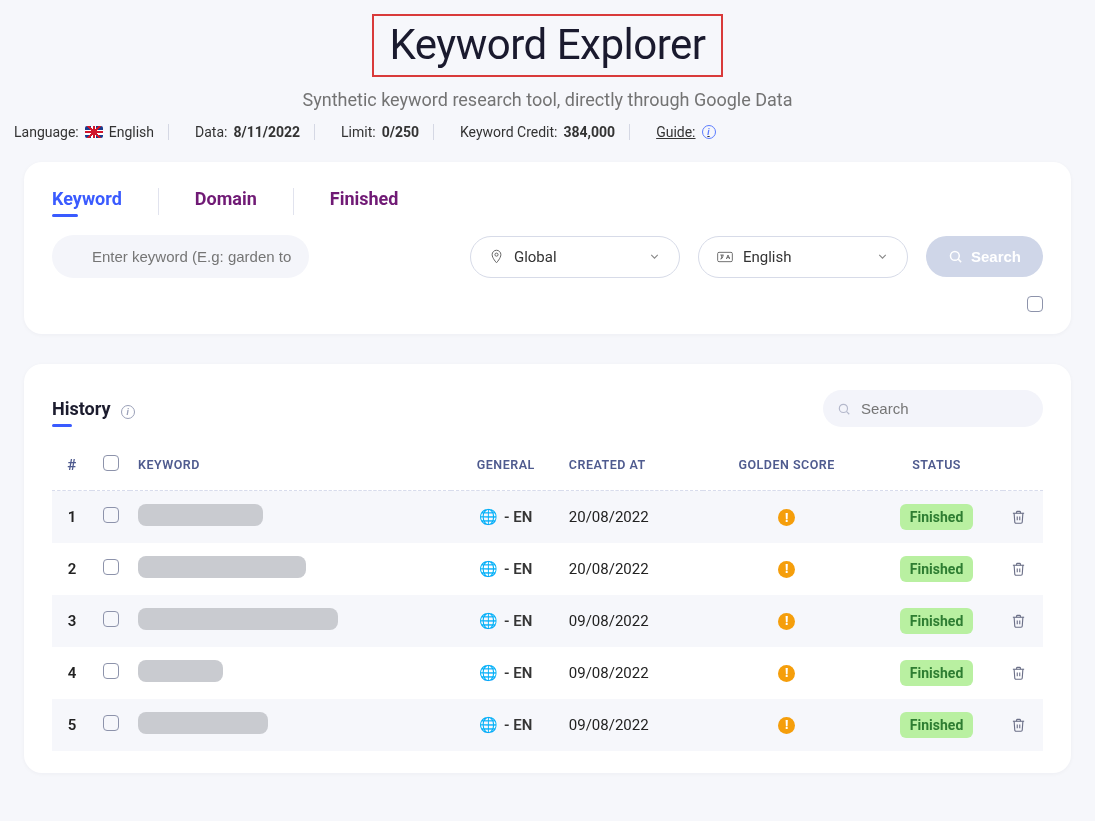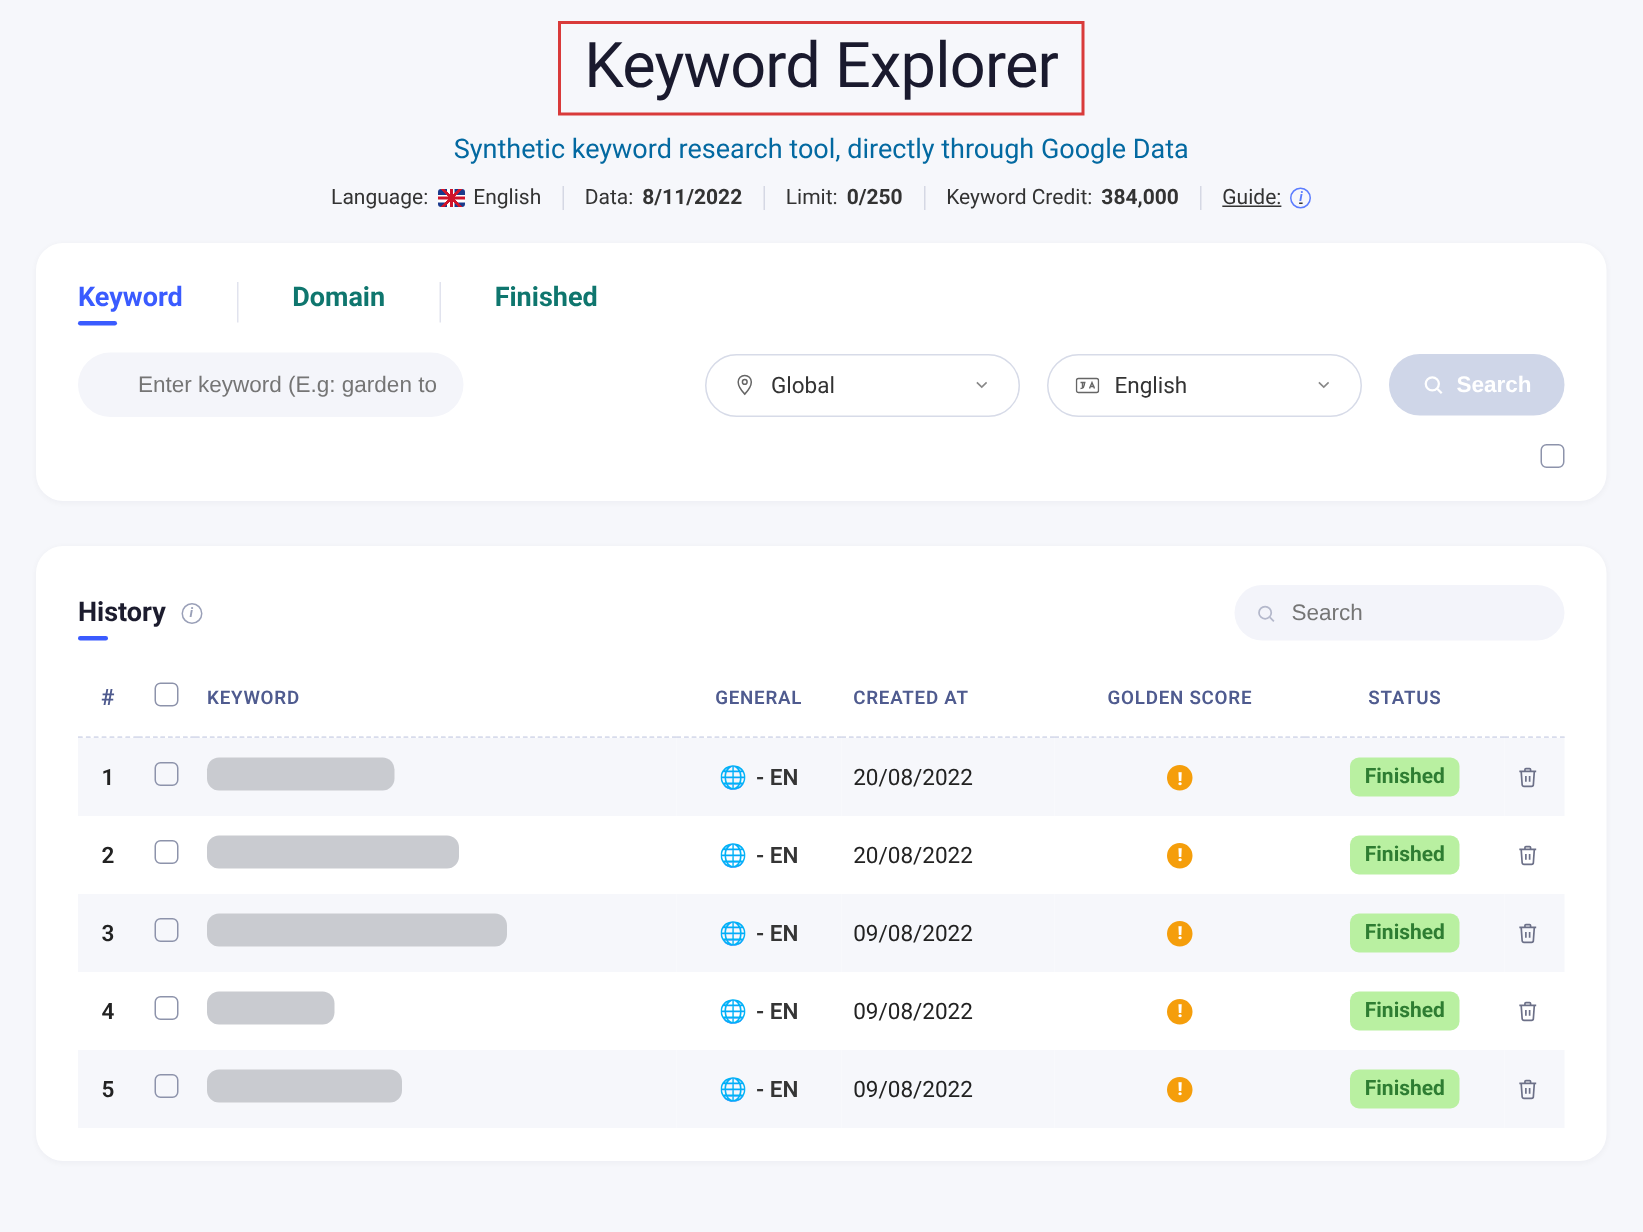--- a/index.html
+++ b/index.html
@@ -17,7 +17,7 @@
     margin-top: 6px;
   }
   .title-box h1 { font-size: 42px; font-weight: 400; letter-spacing: -0.5px; color:#1a1a2e; }
-  .subtitle { font-size: 18px; color: #0369a1; margin-top: 12px; }
+  .subtitle { font-size: 18px; color: #737373; margin-top: 12px; }
   .metabar {
     display: flex;
     justify-content: center;

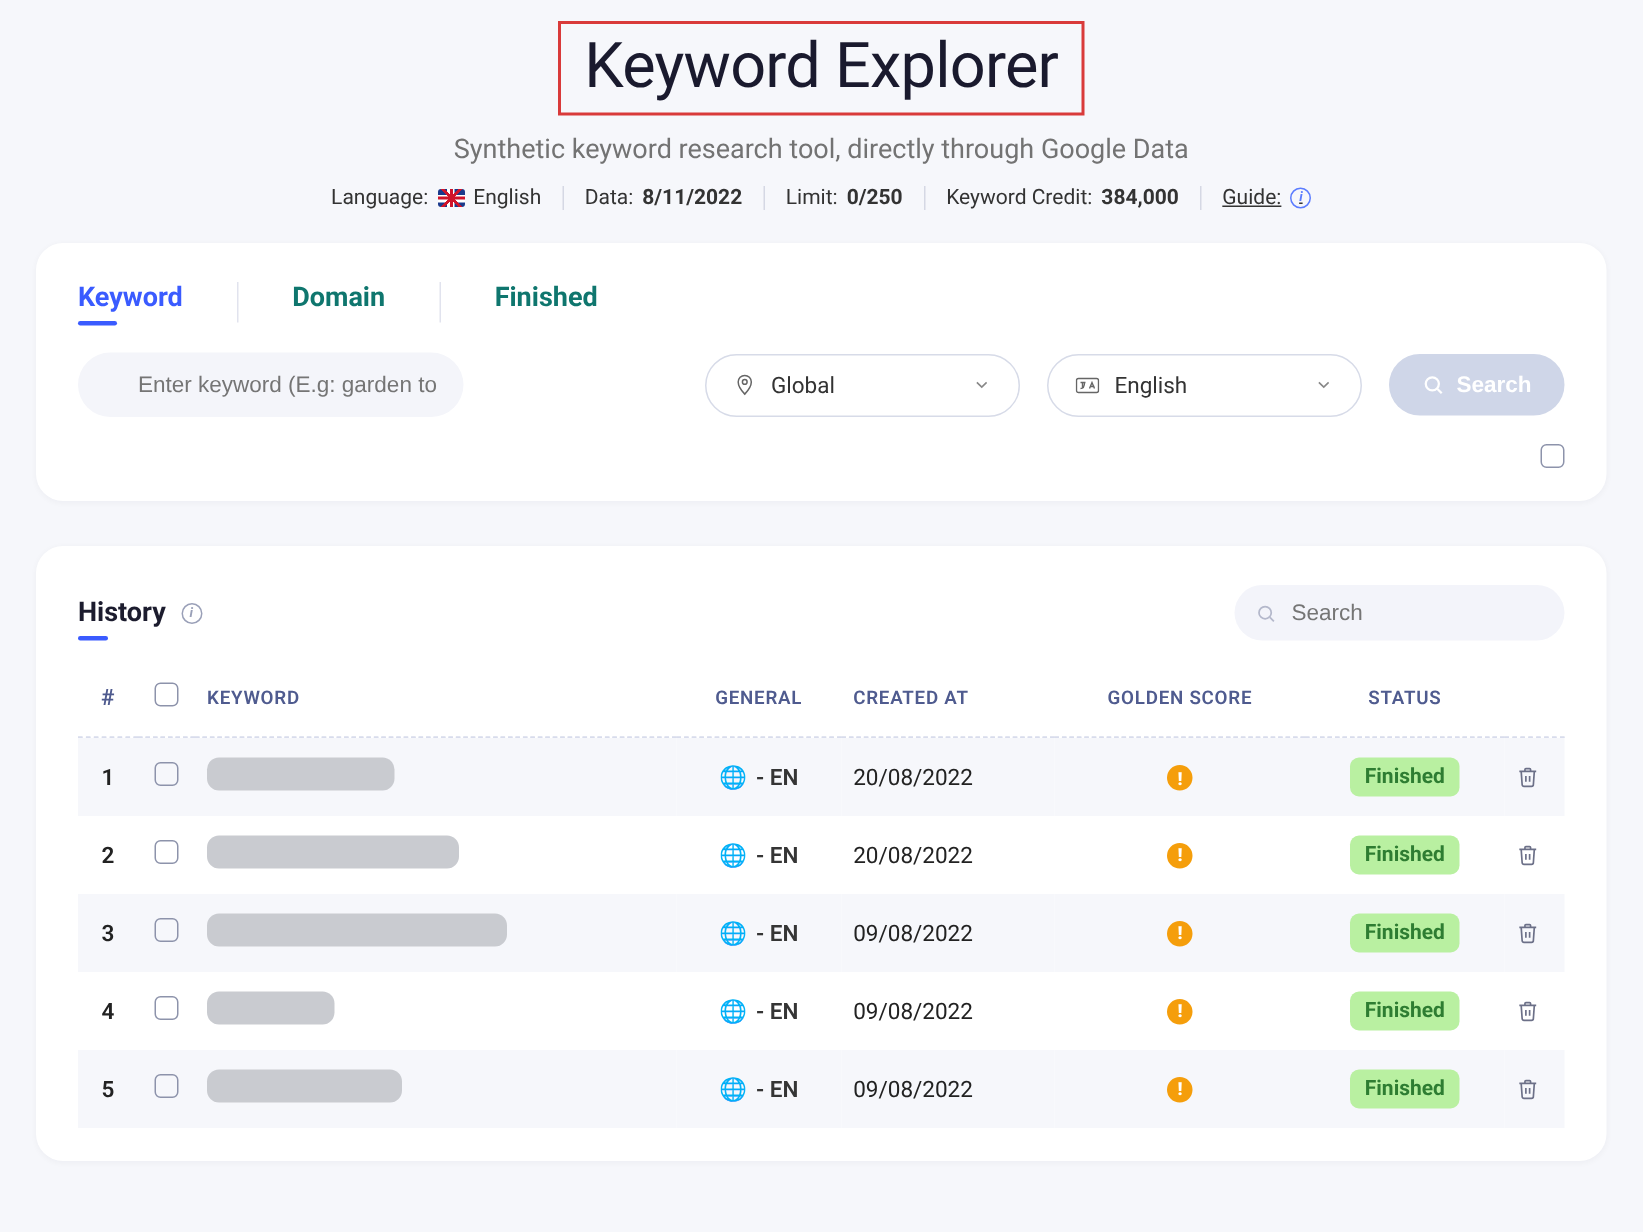--- a/index.html
+++ b/index.html
@@ -20,9 +20,8 @@
   .subtitle { font-size: 18px; color: #737373; margin-top: 12px; }
   .metabar {
     display: flex;
-    justify-content: center;
     align-items: center;
-    gap: 0;
+    gap: 12px;
     margin-top: 14px;
     font-size: 14px;
     color: #333;

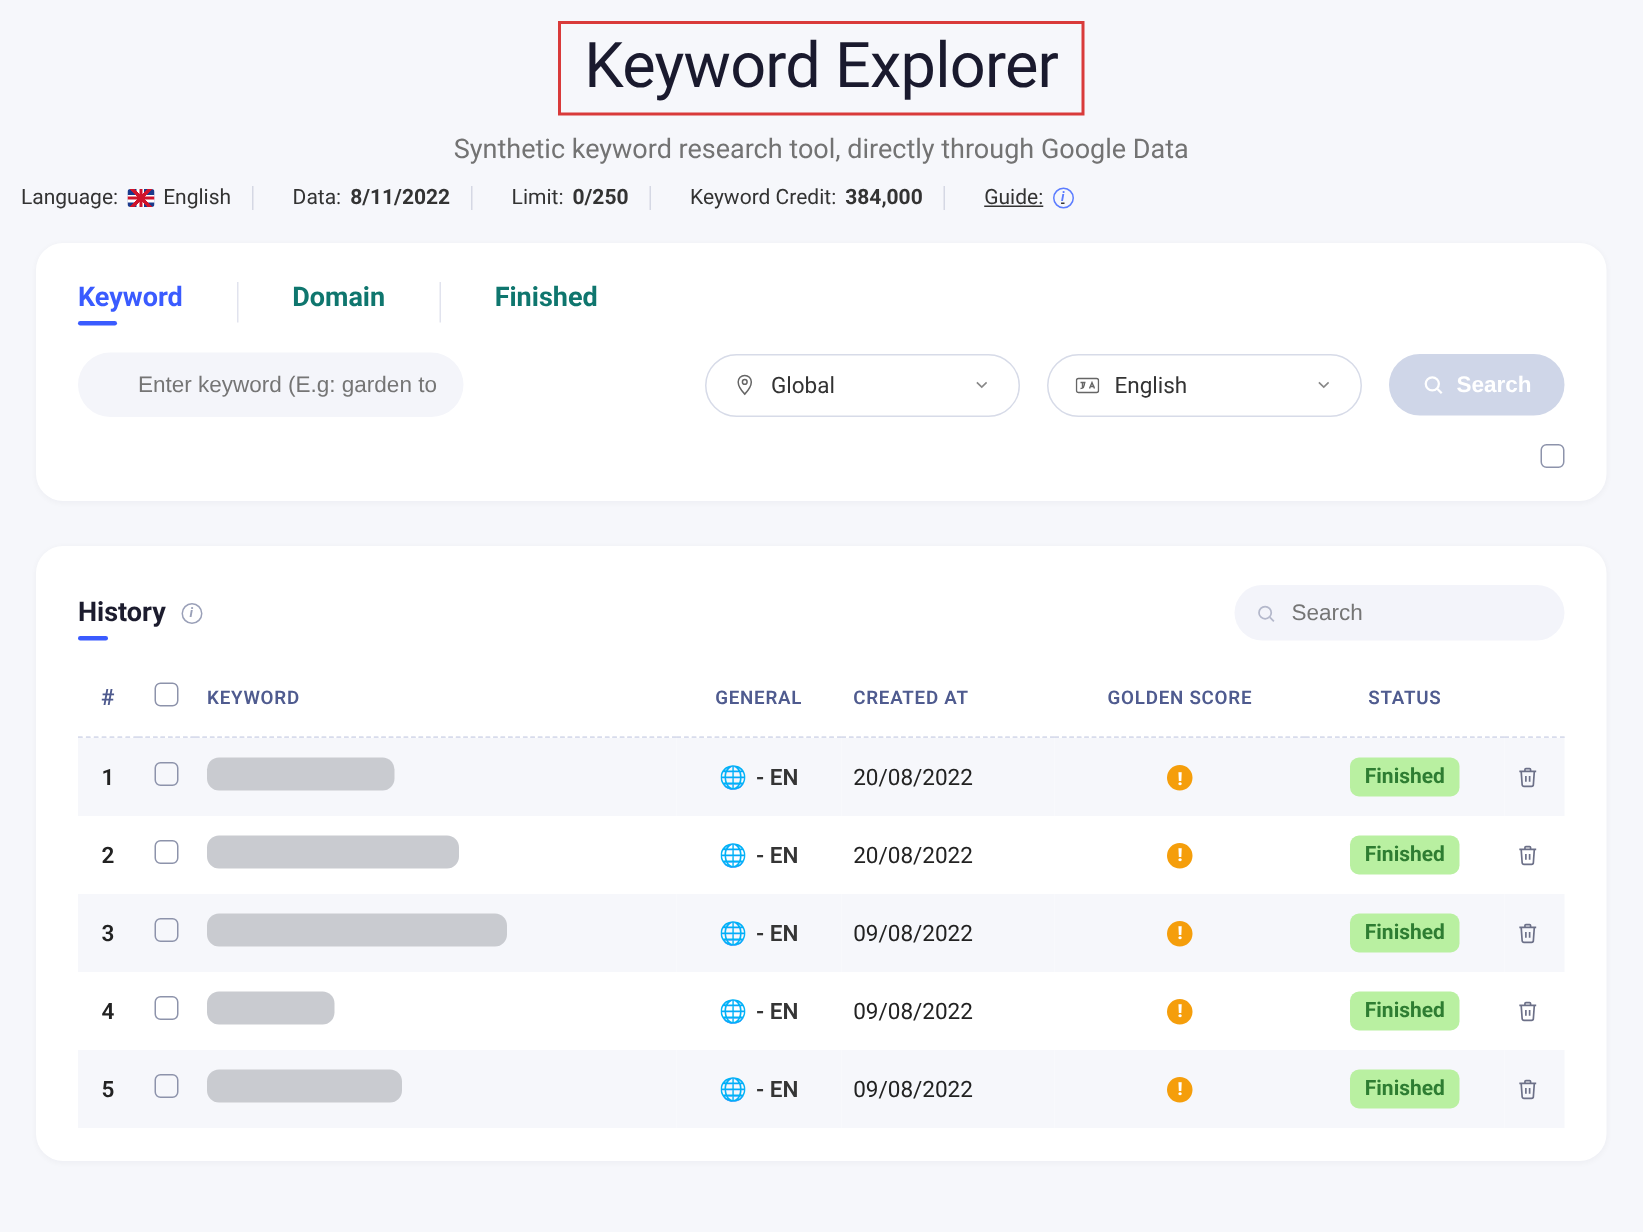--- a/index.html
+++ b/index.html
@@ -54,7 +54,7 @@
 
   .tabs { display:flex; gap:36px; align-items:center; margin-bottom:20px; }
   .tabs .tab {
-    font-size:18px; font-weight:700; color:#0f766e; padding-bottom:6px;
+    font-size:18px; font-weight:700; color:#701a75; padding-bottom:6px;
     border-right:1px solid #e1e3ee;
     padding-right:36px; cursor:pointer;
   }

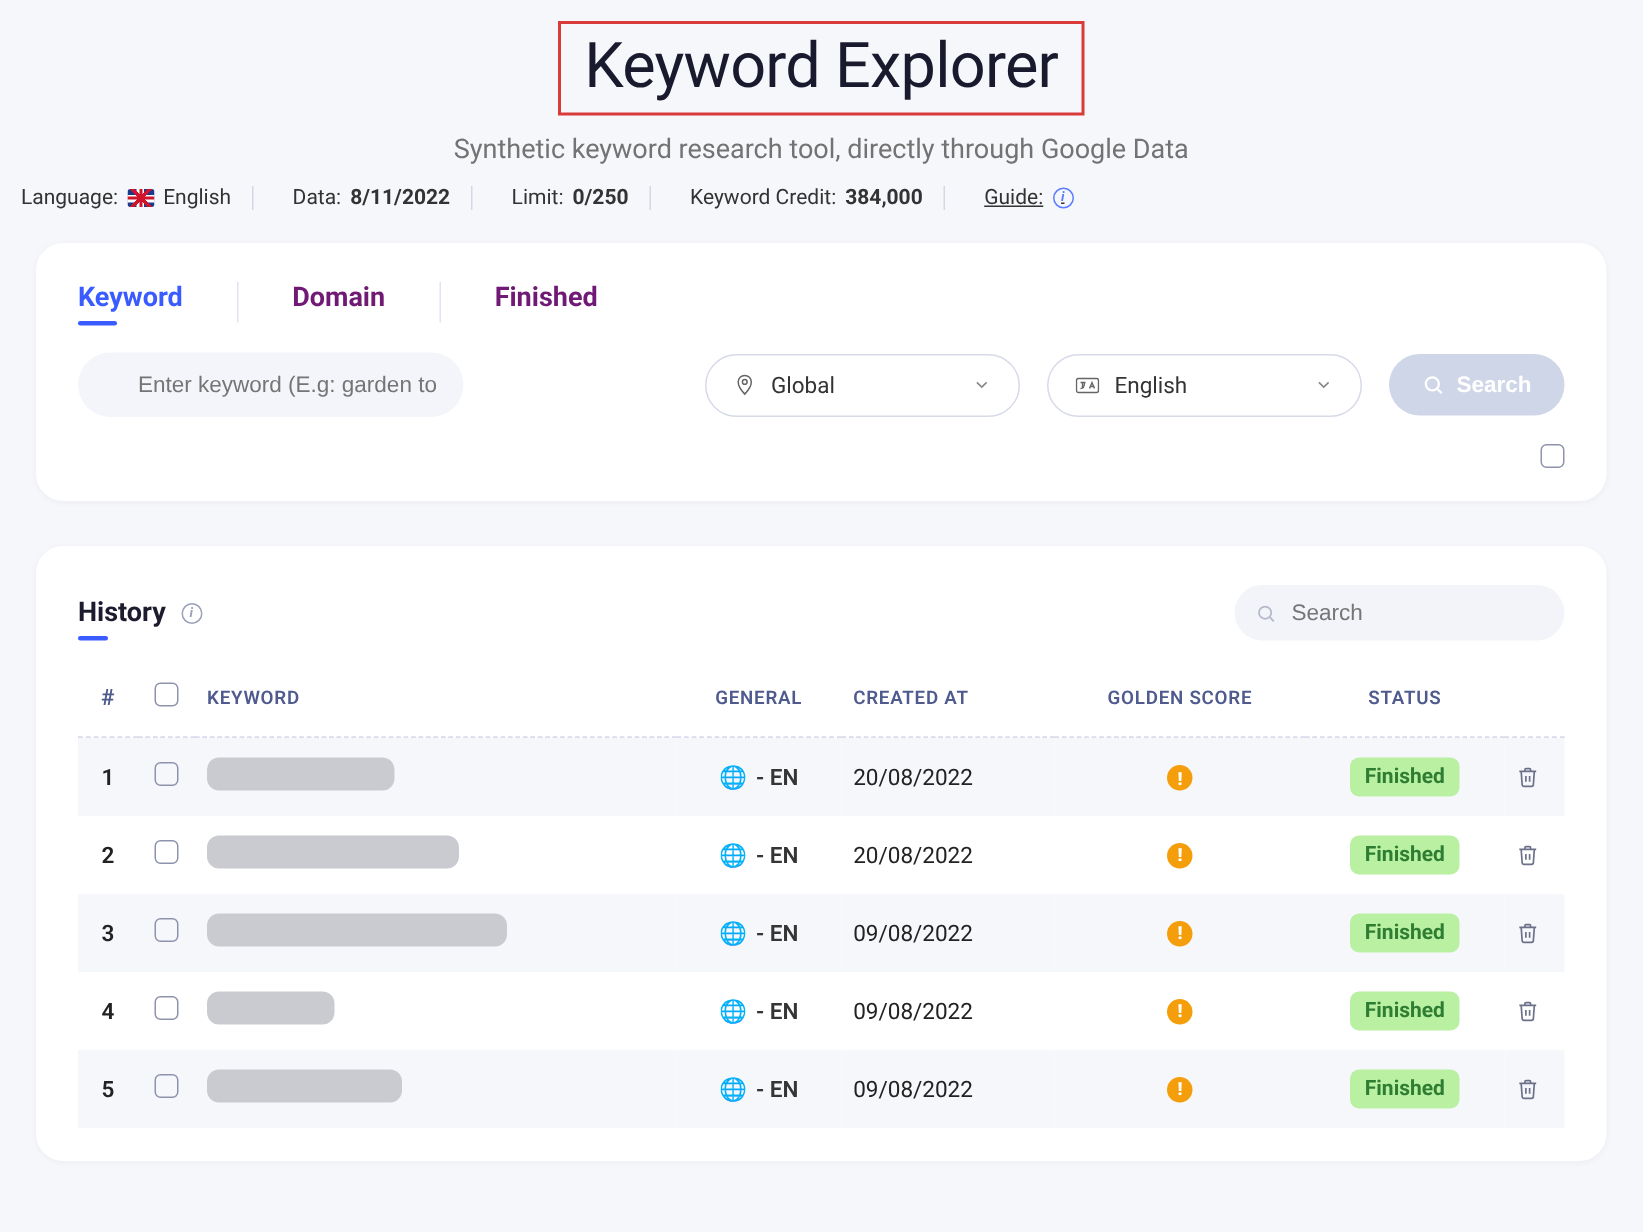--- a/index.html
+++ b/index.html
@@ -97,7 +97,7 @@
 
   
   .hist-head { display:flex; align-items:center; justify-content:space-between; margin-bottom:18px;}
-  .hist-title { font-size:18px; font-weight:700; color:#1c1c2e; display:flex; align-items:center; gap:10px; position:relative;}
+  .hist-title { font-size:18px; font-weight:700; color:#1c1c2e; display:flex; align-items:flex-end; gap:10px; position:relative;}
   .hist-title::after{ content:""; position:absolute; left:0; bottom:-8px; width:20px; height:3px; background:#3a5bff; border-radius:2px;}
   .hist-search {
     background:#f3f4fa; border-radius:22px; padding:10px 16px 10px 38px;

